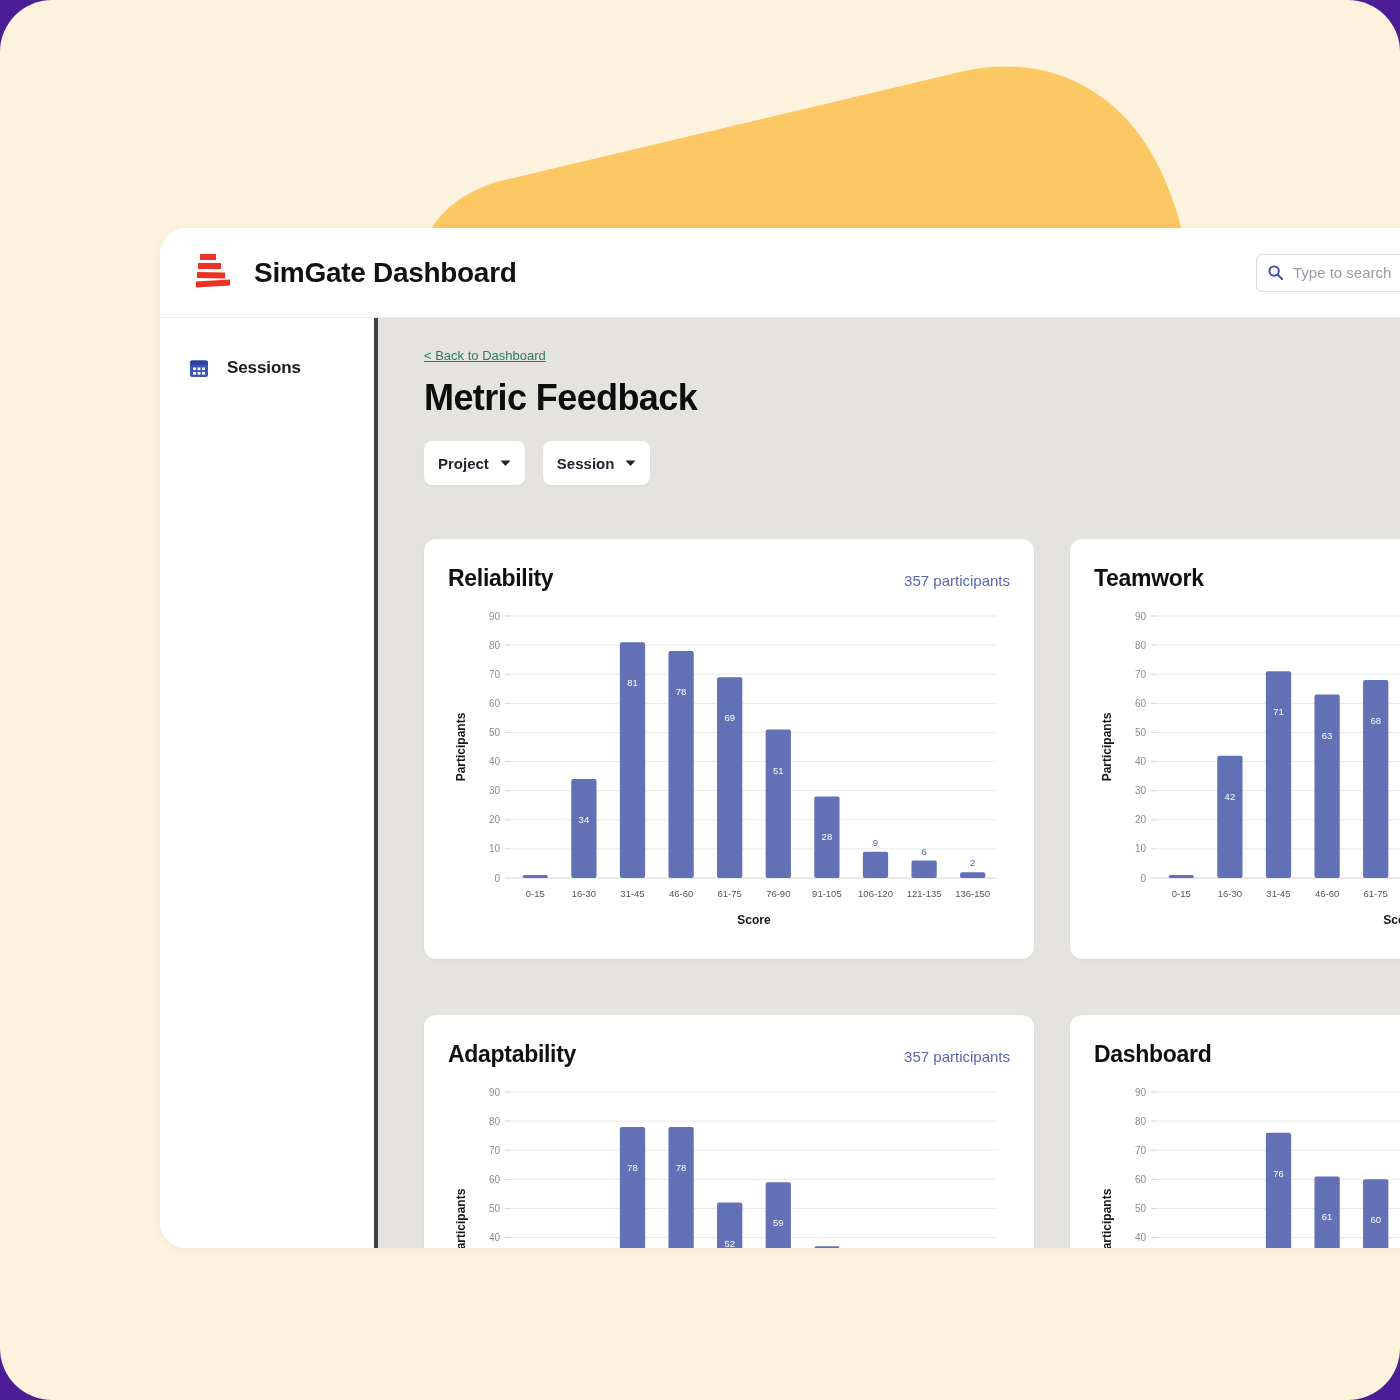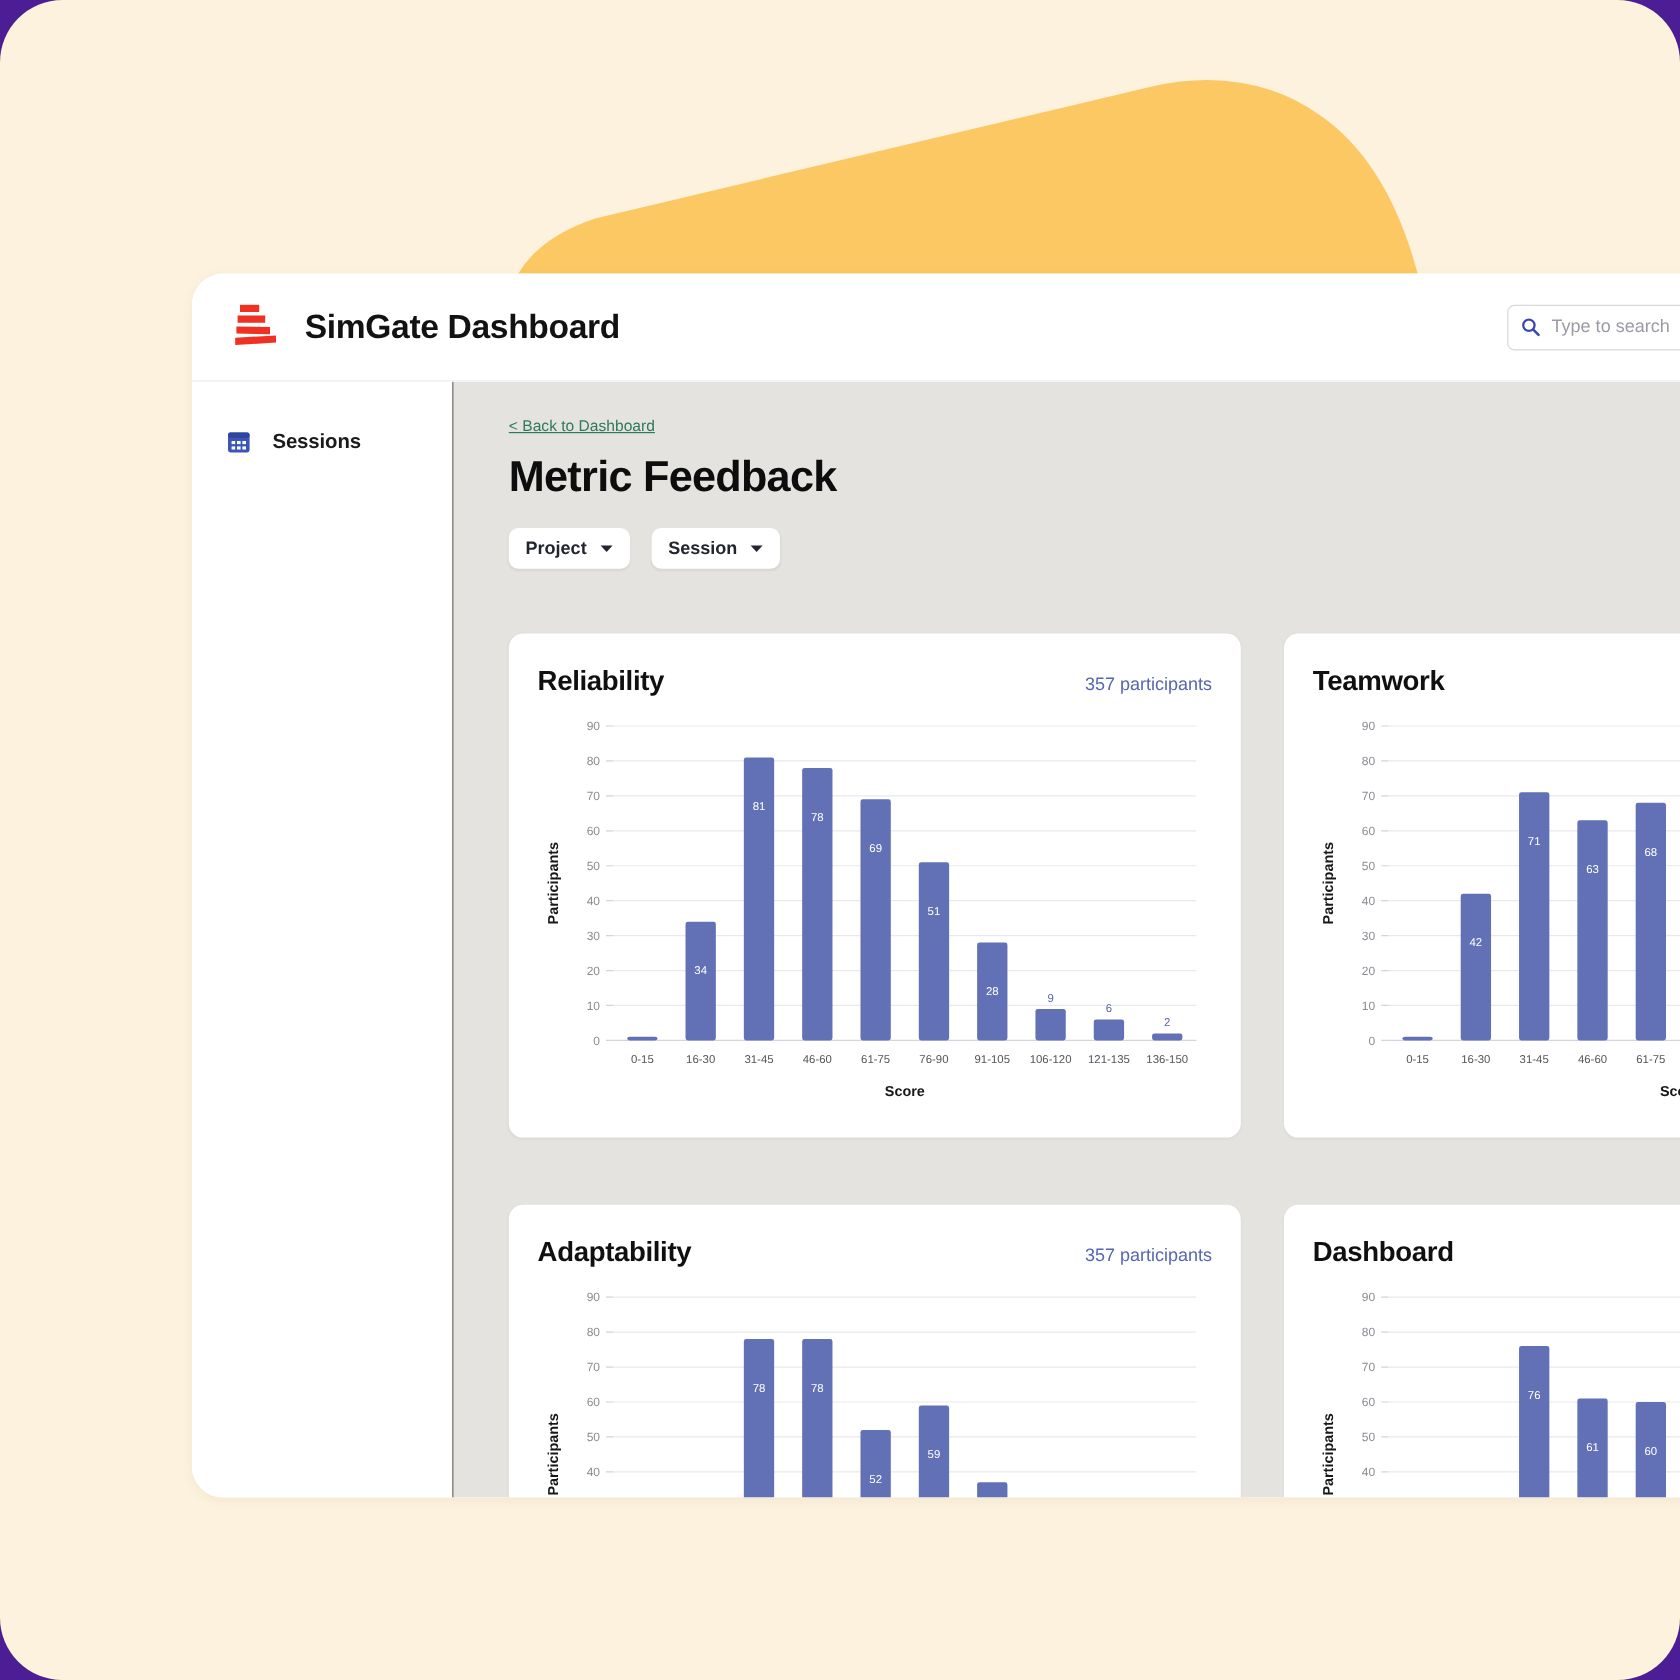--- a/index.html
+++ b/index.html
@@ -114,7 +114,7 @@
     flex: none;
     background: #ffffff;
     padding-top: 26px;
-    border-right: 1px solid #404040;
+    border-right: 4px solid #404040;
   }
   .nav-item {
     display: flex;

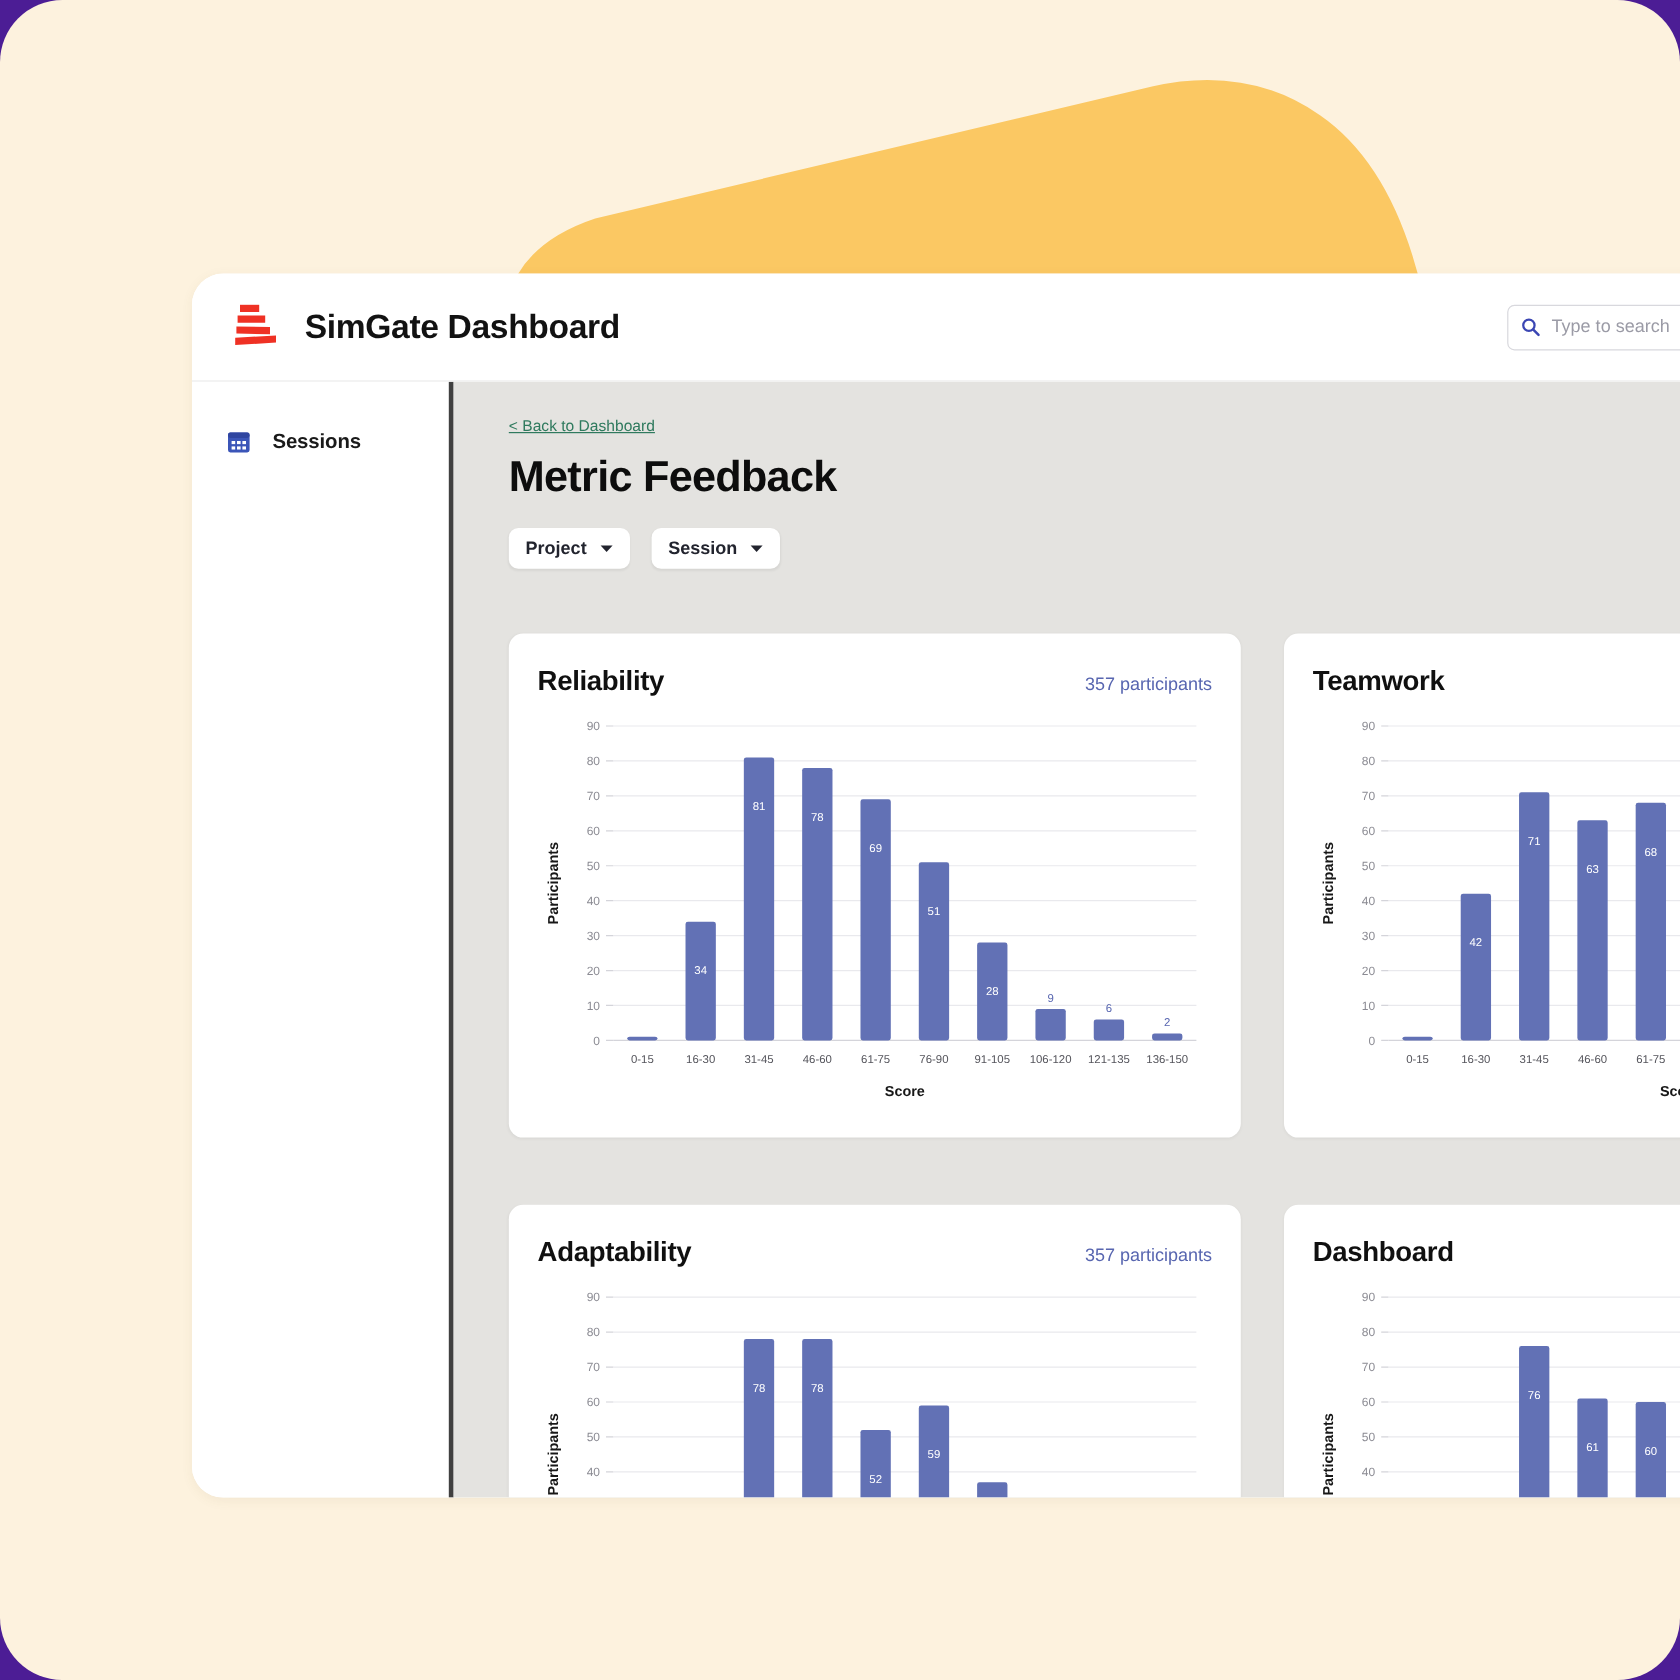--- a/index.html
+++ b/index.html
@@ -158,7 +158,7 @@
     background: #fff;
     border: none;
     border-radius: 8px;
-    height: 34px;
+    height: 44px;
     padding: 0 14px;
     display: flex;
     align-items: center;

